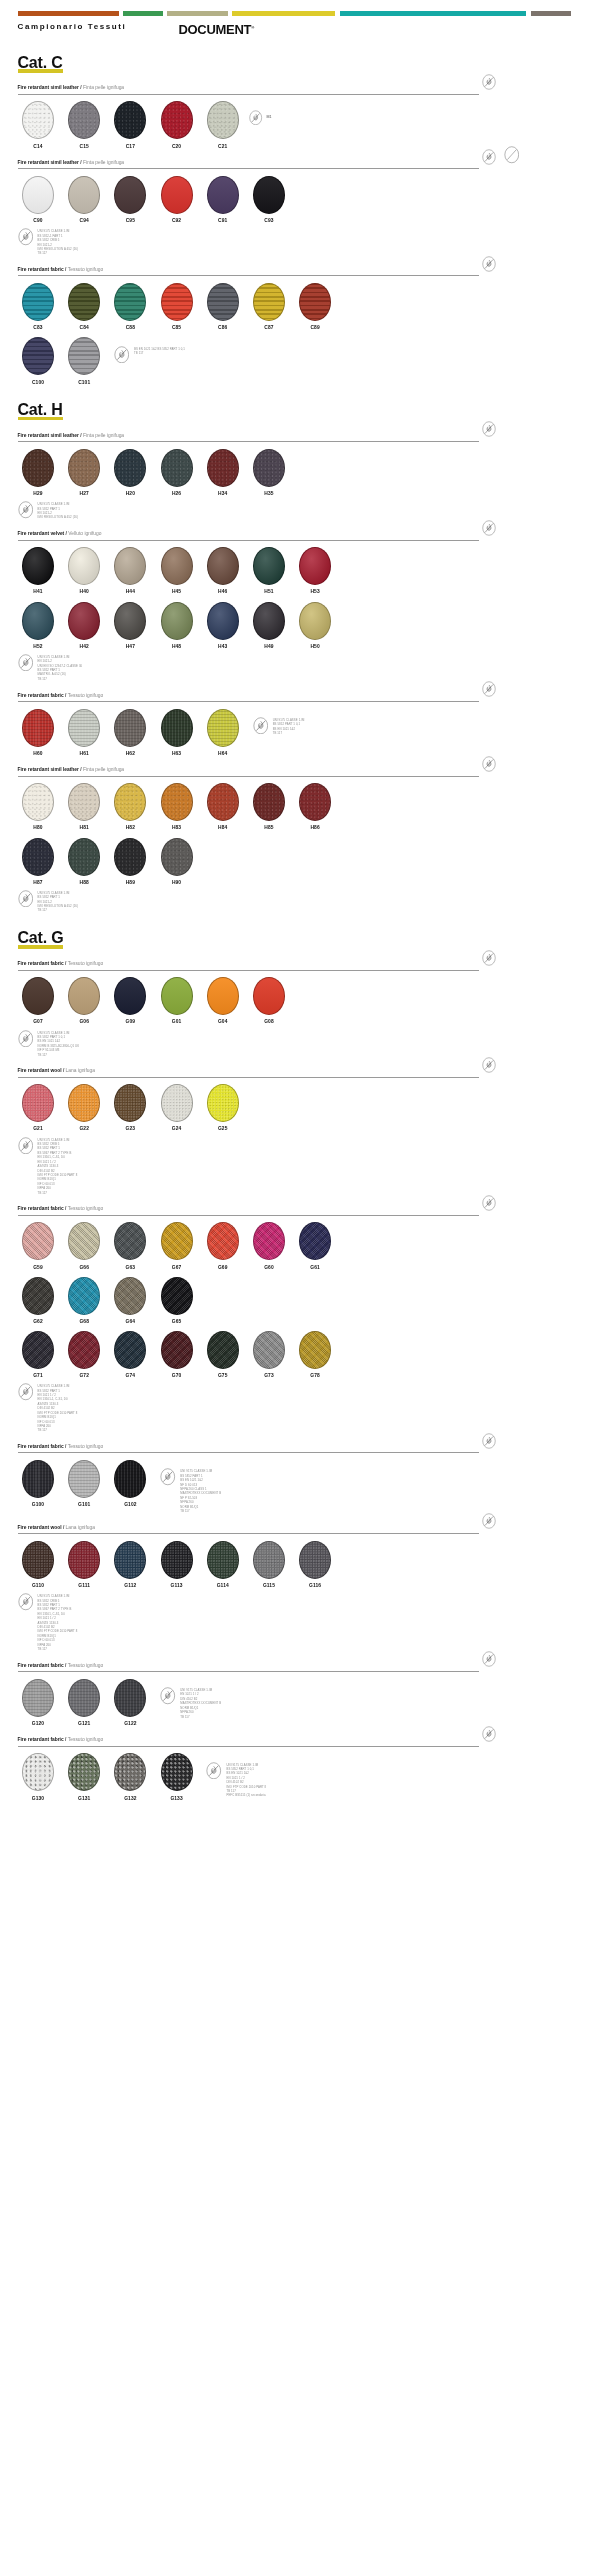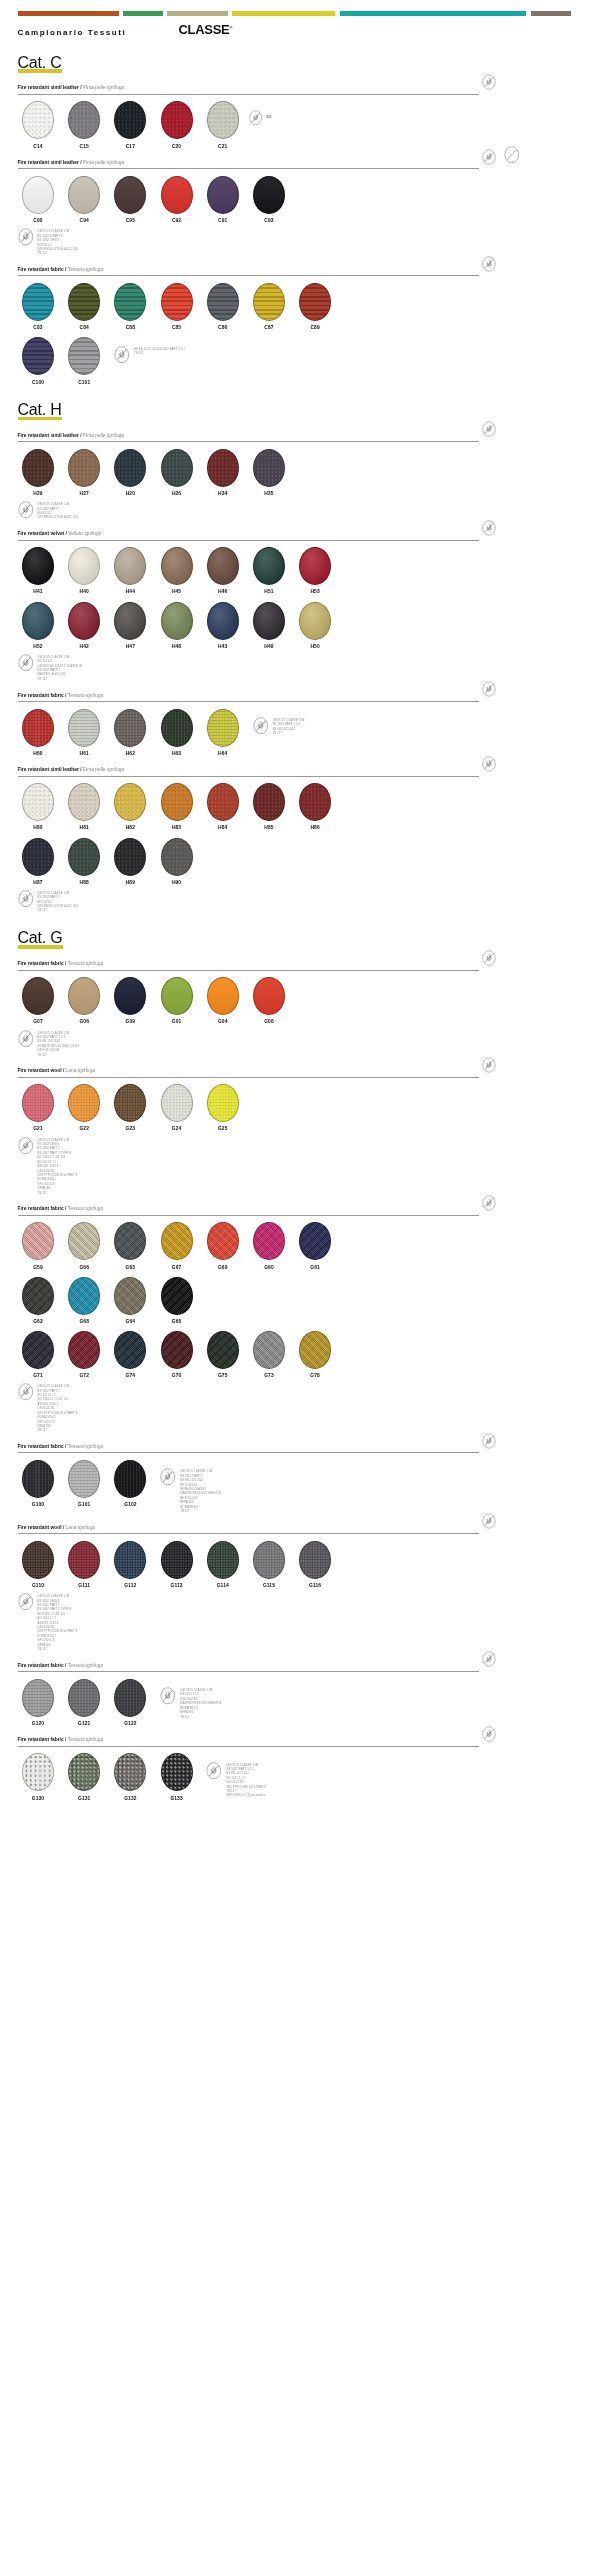--- a/index.html
+++ b/index.html
@@ -22,7 +22,7 @@
   .cb4 { width: 188px; }
   .cb5 { width: 41px; }
 
-  .titlerow { display: flex; align-items: flex-end; justify-content: flex-start; margin-top: 10.8px; }
+  .titlerow { display: flex; align-items: flex-start; justify-content: flex-start; margin-top: 10.8px; }
   .cat-title-main {
     font-size: 8px; font-weight: 700; letter-spacing: 1.6px;
     color: #111; white-space: nowrap;

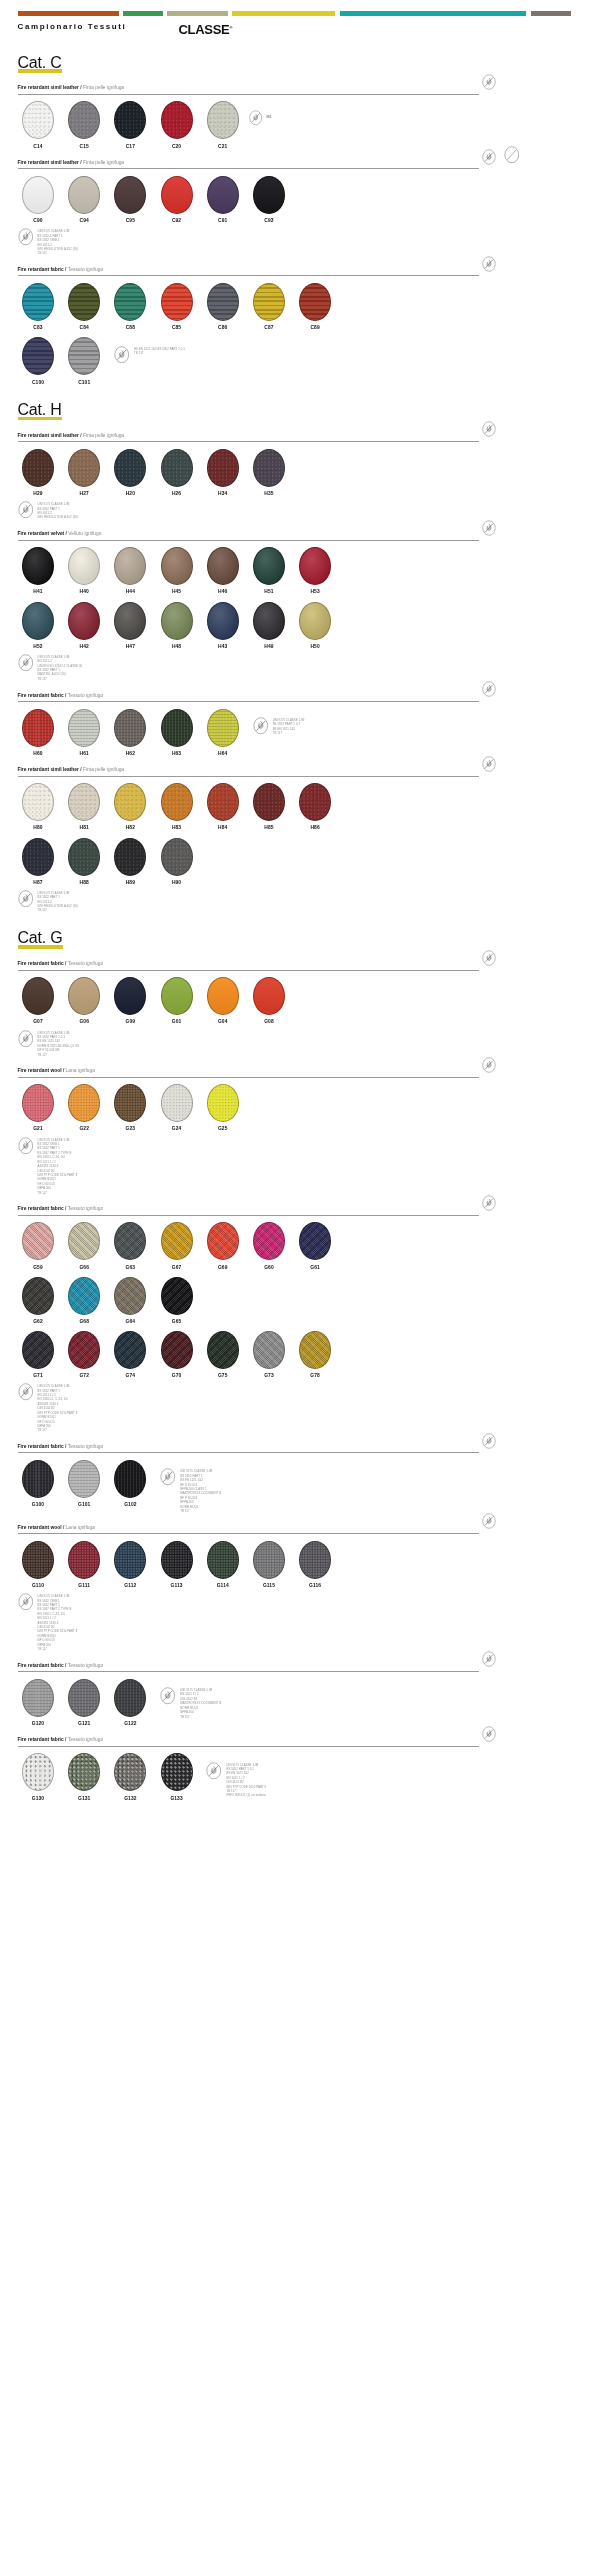--- a/index.html
+++ b/index.html
@@ -134,7 +134,7 @@
   <div class="titlerow">
     <div class="cat-title-main">Campionario Tessuti</div>
     <div class="brand">
-      <span>CLASSE</span><span class="reg">®</span>
+      <span>DOCUMENT</span><span class="reg">®</span>
     </div>
   </div>
 

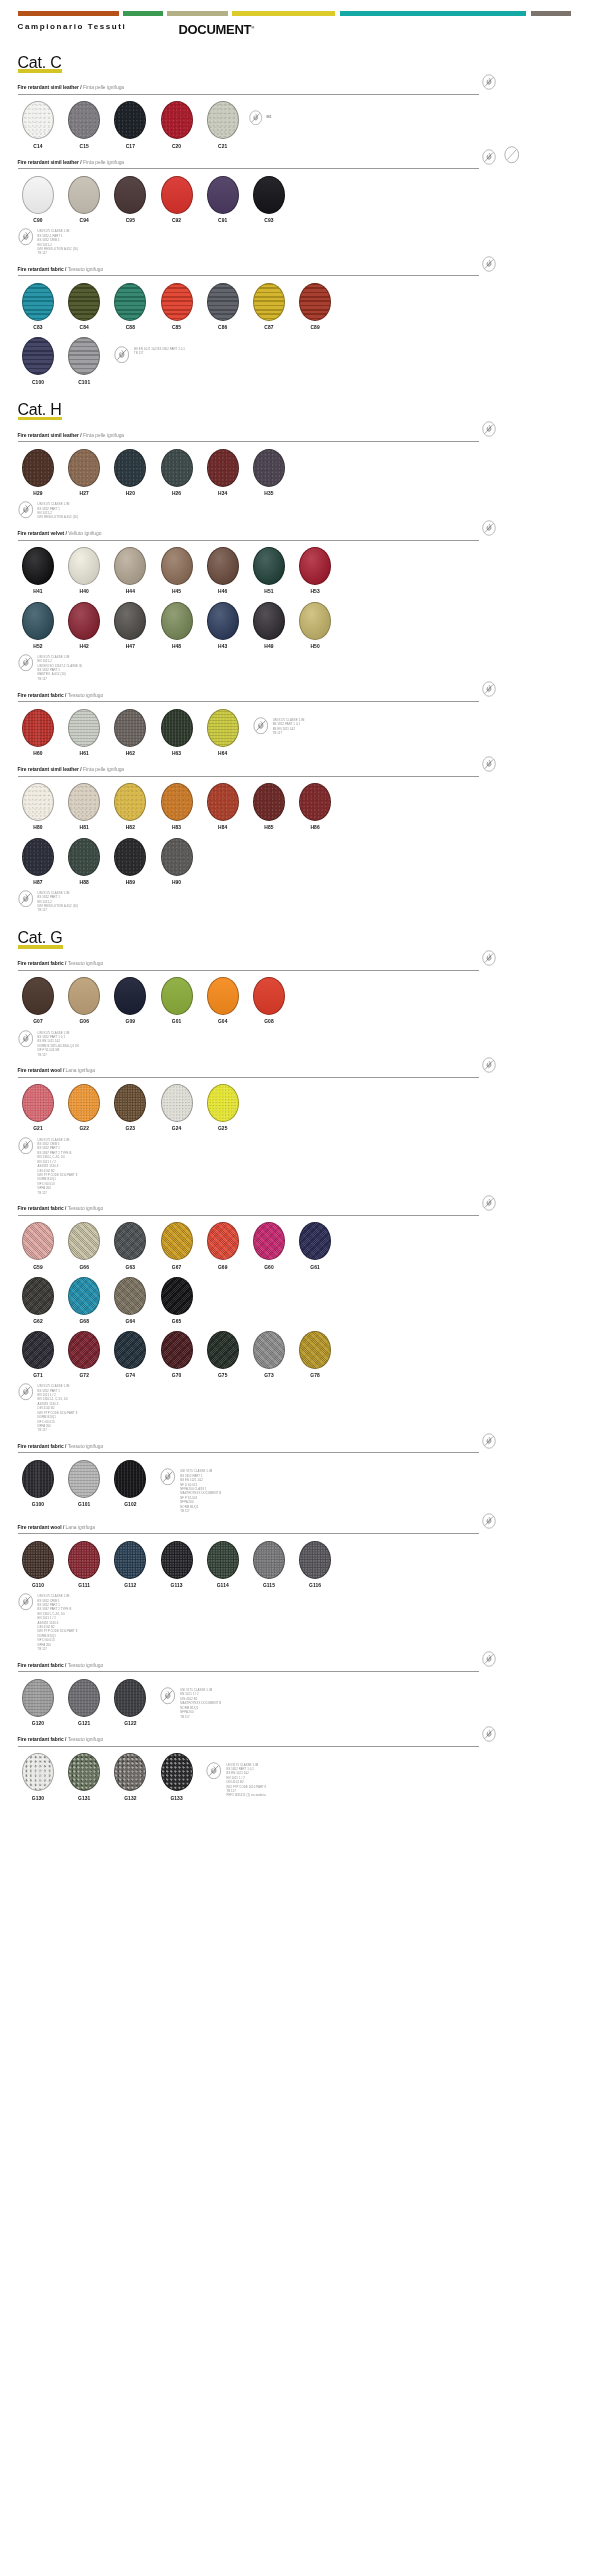--- a/index.html
+++ b/index.html
@@ -36,7 +36,7 @@
   
   .category { margin-top: 17.5px; }
   .cat-h { display: inline-block; position: relative; padding-bottom: 1px; }
-  .cat-h .txt { font-size: 16px; font-weight: 400; letter-spacing: -0.2px; color: #111; line-height: 1.02; }
+  .cat-h .txt { font-size: 16px; font-weight: 700; letter-spacing: -0.2px; color: #111; line-height: 1.02; }
   .cat-h .rule { display: block; height: 3.6px; background: #d4c425; width: 100%; margin-top: -1.5px; }
 
   

